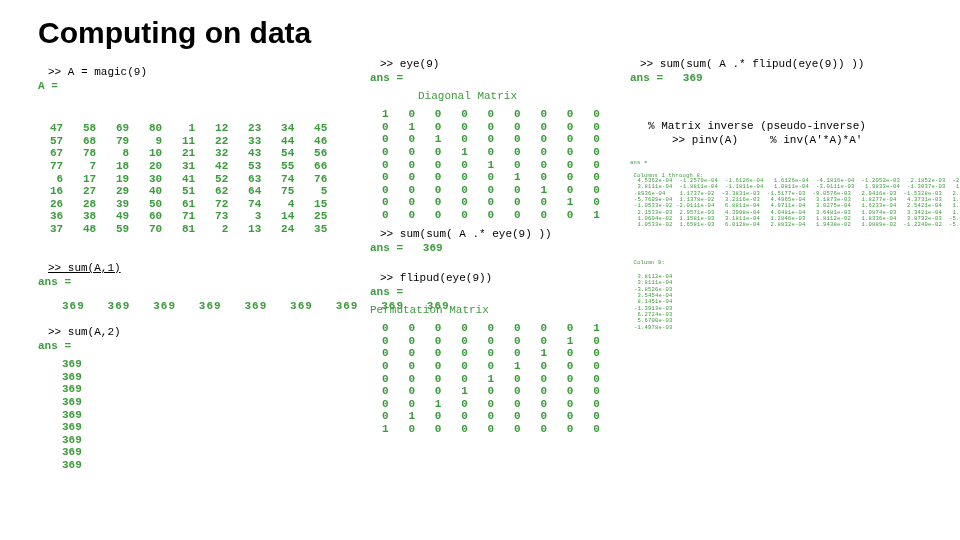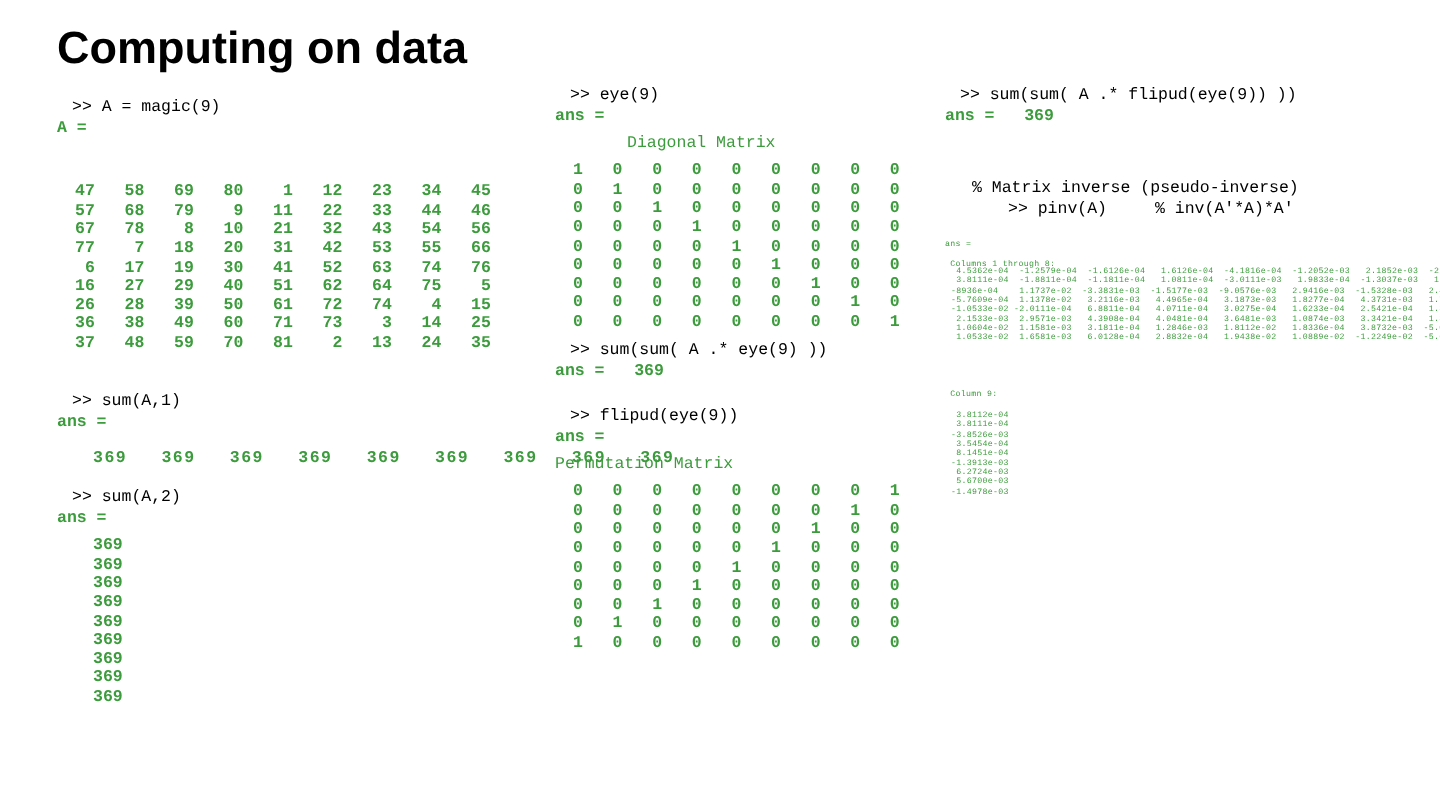--- a/index.html
+++ b/index.html
@@ -49,7 +49,7 @@
   #c1-cmd1 { top: 66px; left: 48px; }
   #c1-ans1 { top: 80px; left: 38px; }
   #c1-mat1 { top: 98px; left: 50px; margin-top: 24px; }
-  #c1-cmd2 { top: 262px; left: 48px; }
+  #c1-cmd2 { top: 262px; left: 48px; text-decoration: underline; }
   #c1-ans2 { top: 276px; left: 38px; }
   #c1-row1 { top: 300px; left: 62px; letter-spacing: 1px;}
   #c1-cmd3 { top: 326px; left: 48px; text-align: center; }

